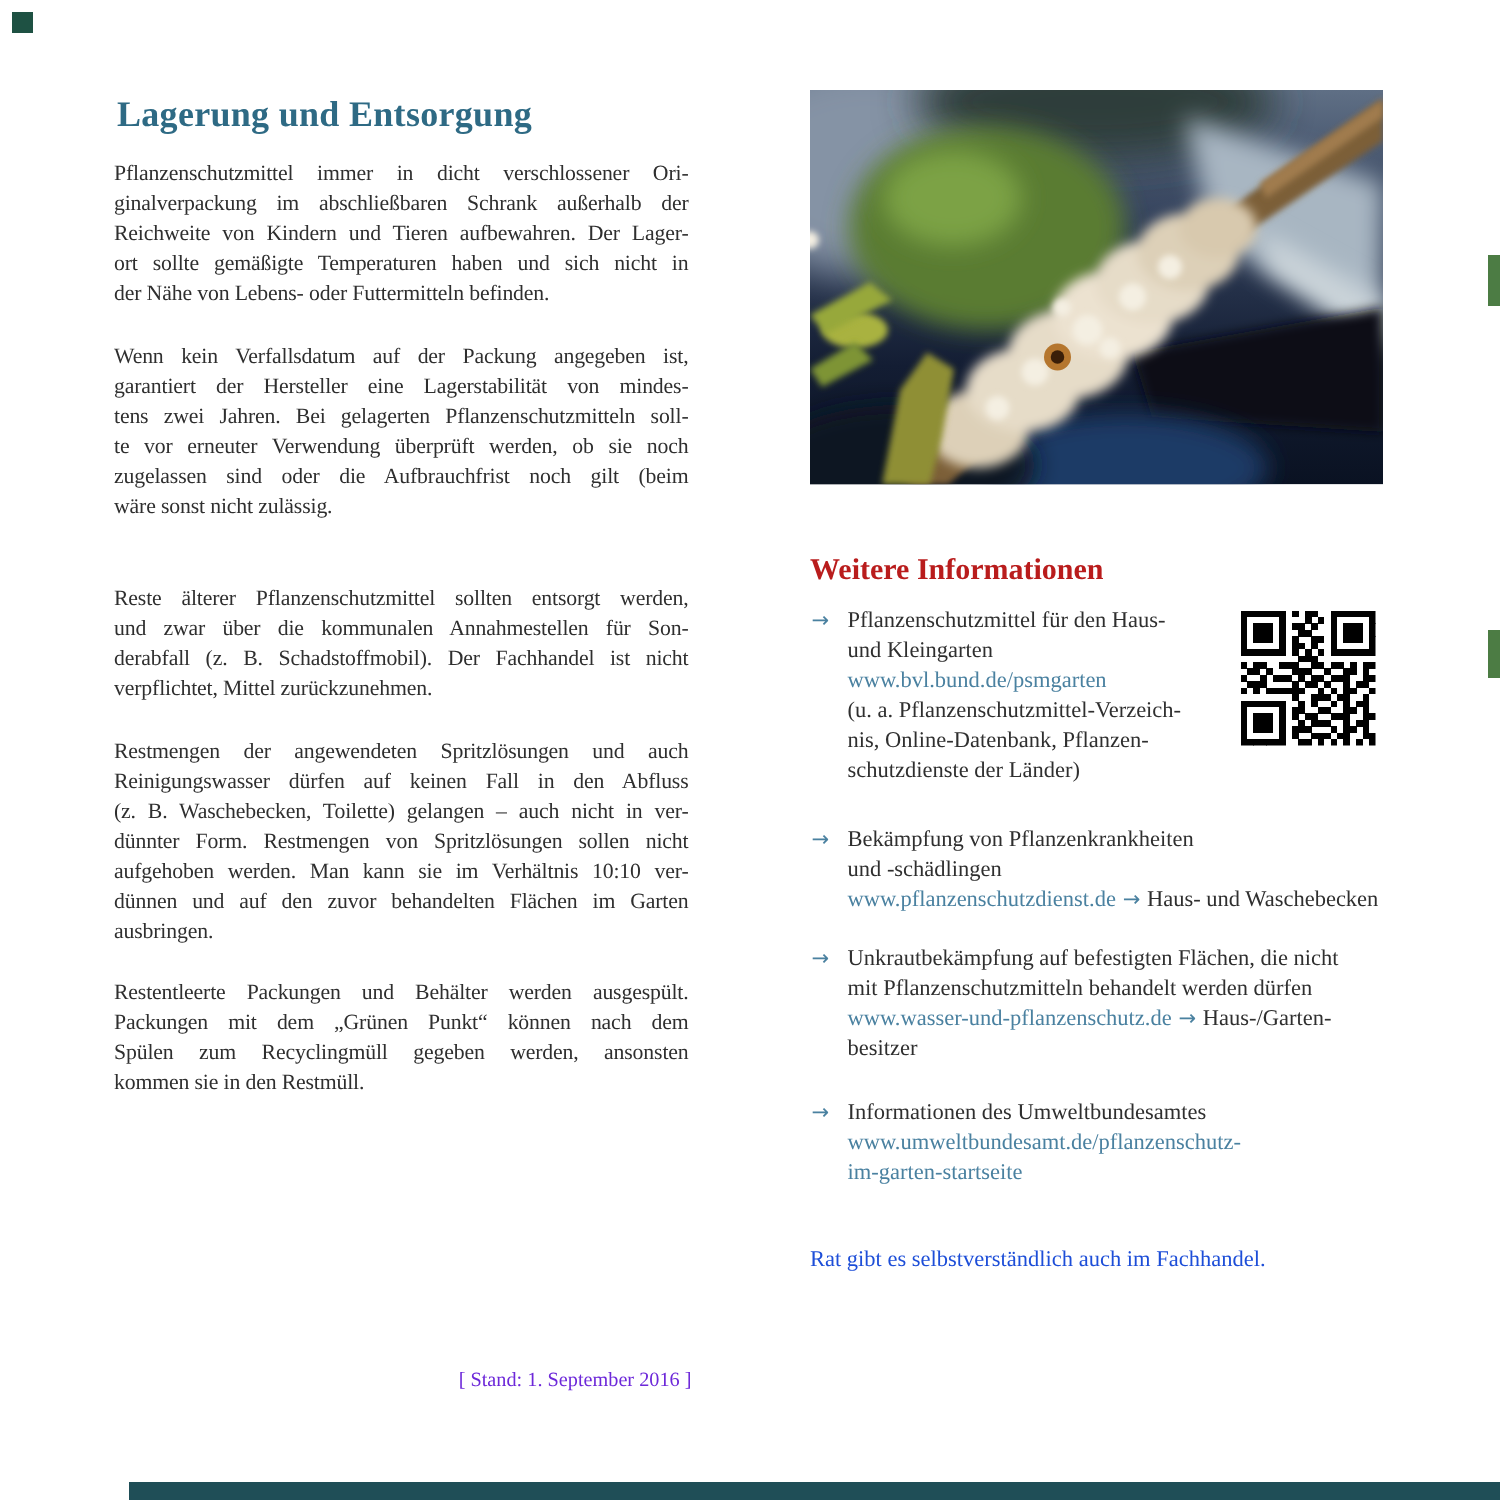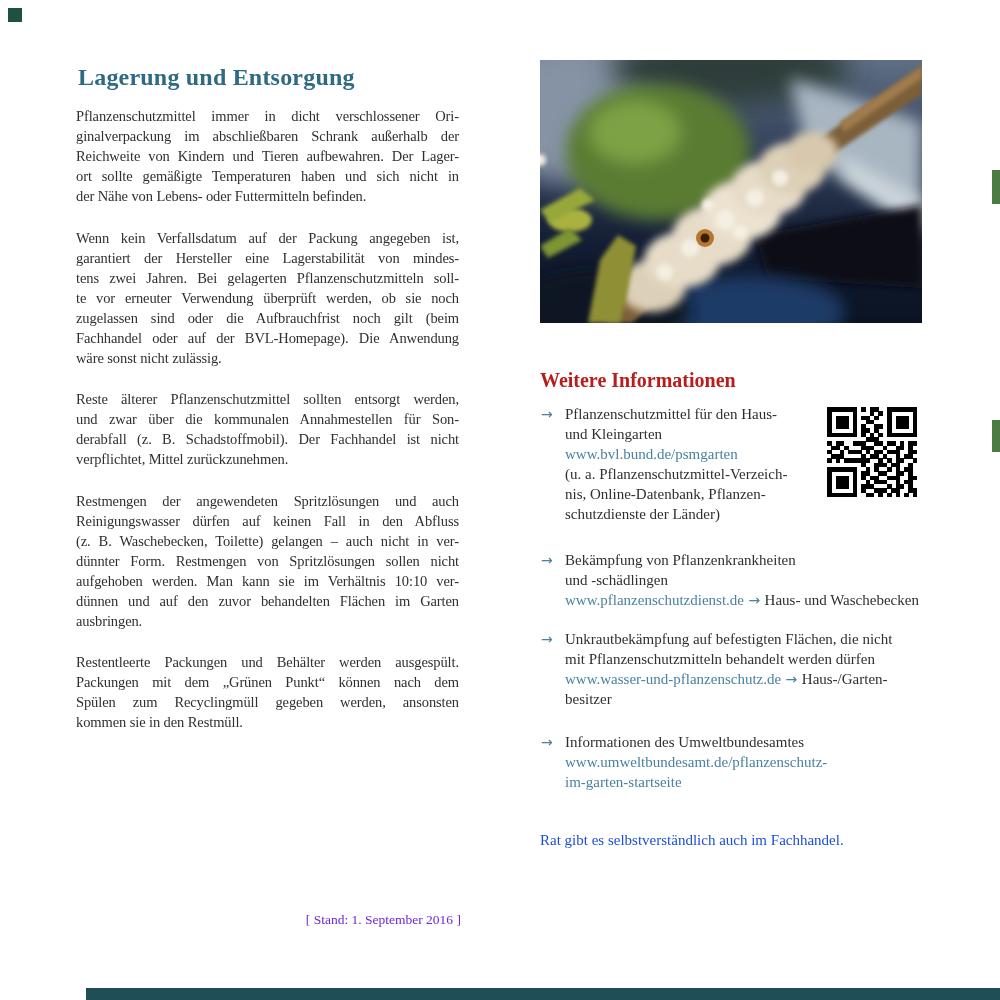--- a/index.html
+++ b/index.html
@@ -59,7 +59,6 @@
     <div class="jline">tens zwei Jahren. Bei gelagerten Pflanzenschutzmitteln soll-</div>
     <div class="jline">te vor erneuter Verwendung überprüft werden, ob sie noch</div>
     <div class="jline">zugelassen sind oder die Aufbrauchfrist noch gilt (beim</div>
-    <div class="jline">Fachhandel oder auf der BVL-Homepage). Die Anwendung</div>
     <div class="jline last">wäre sonst nicht zulässig.</div>
   </div>
 <div class="para" style="top:389px">

